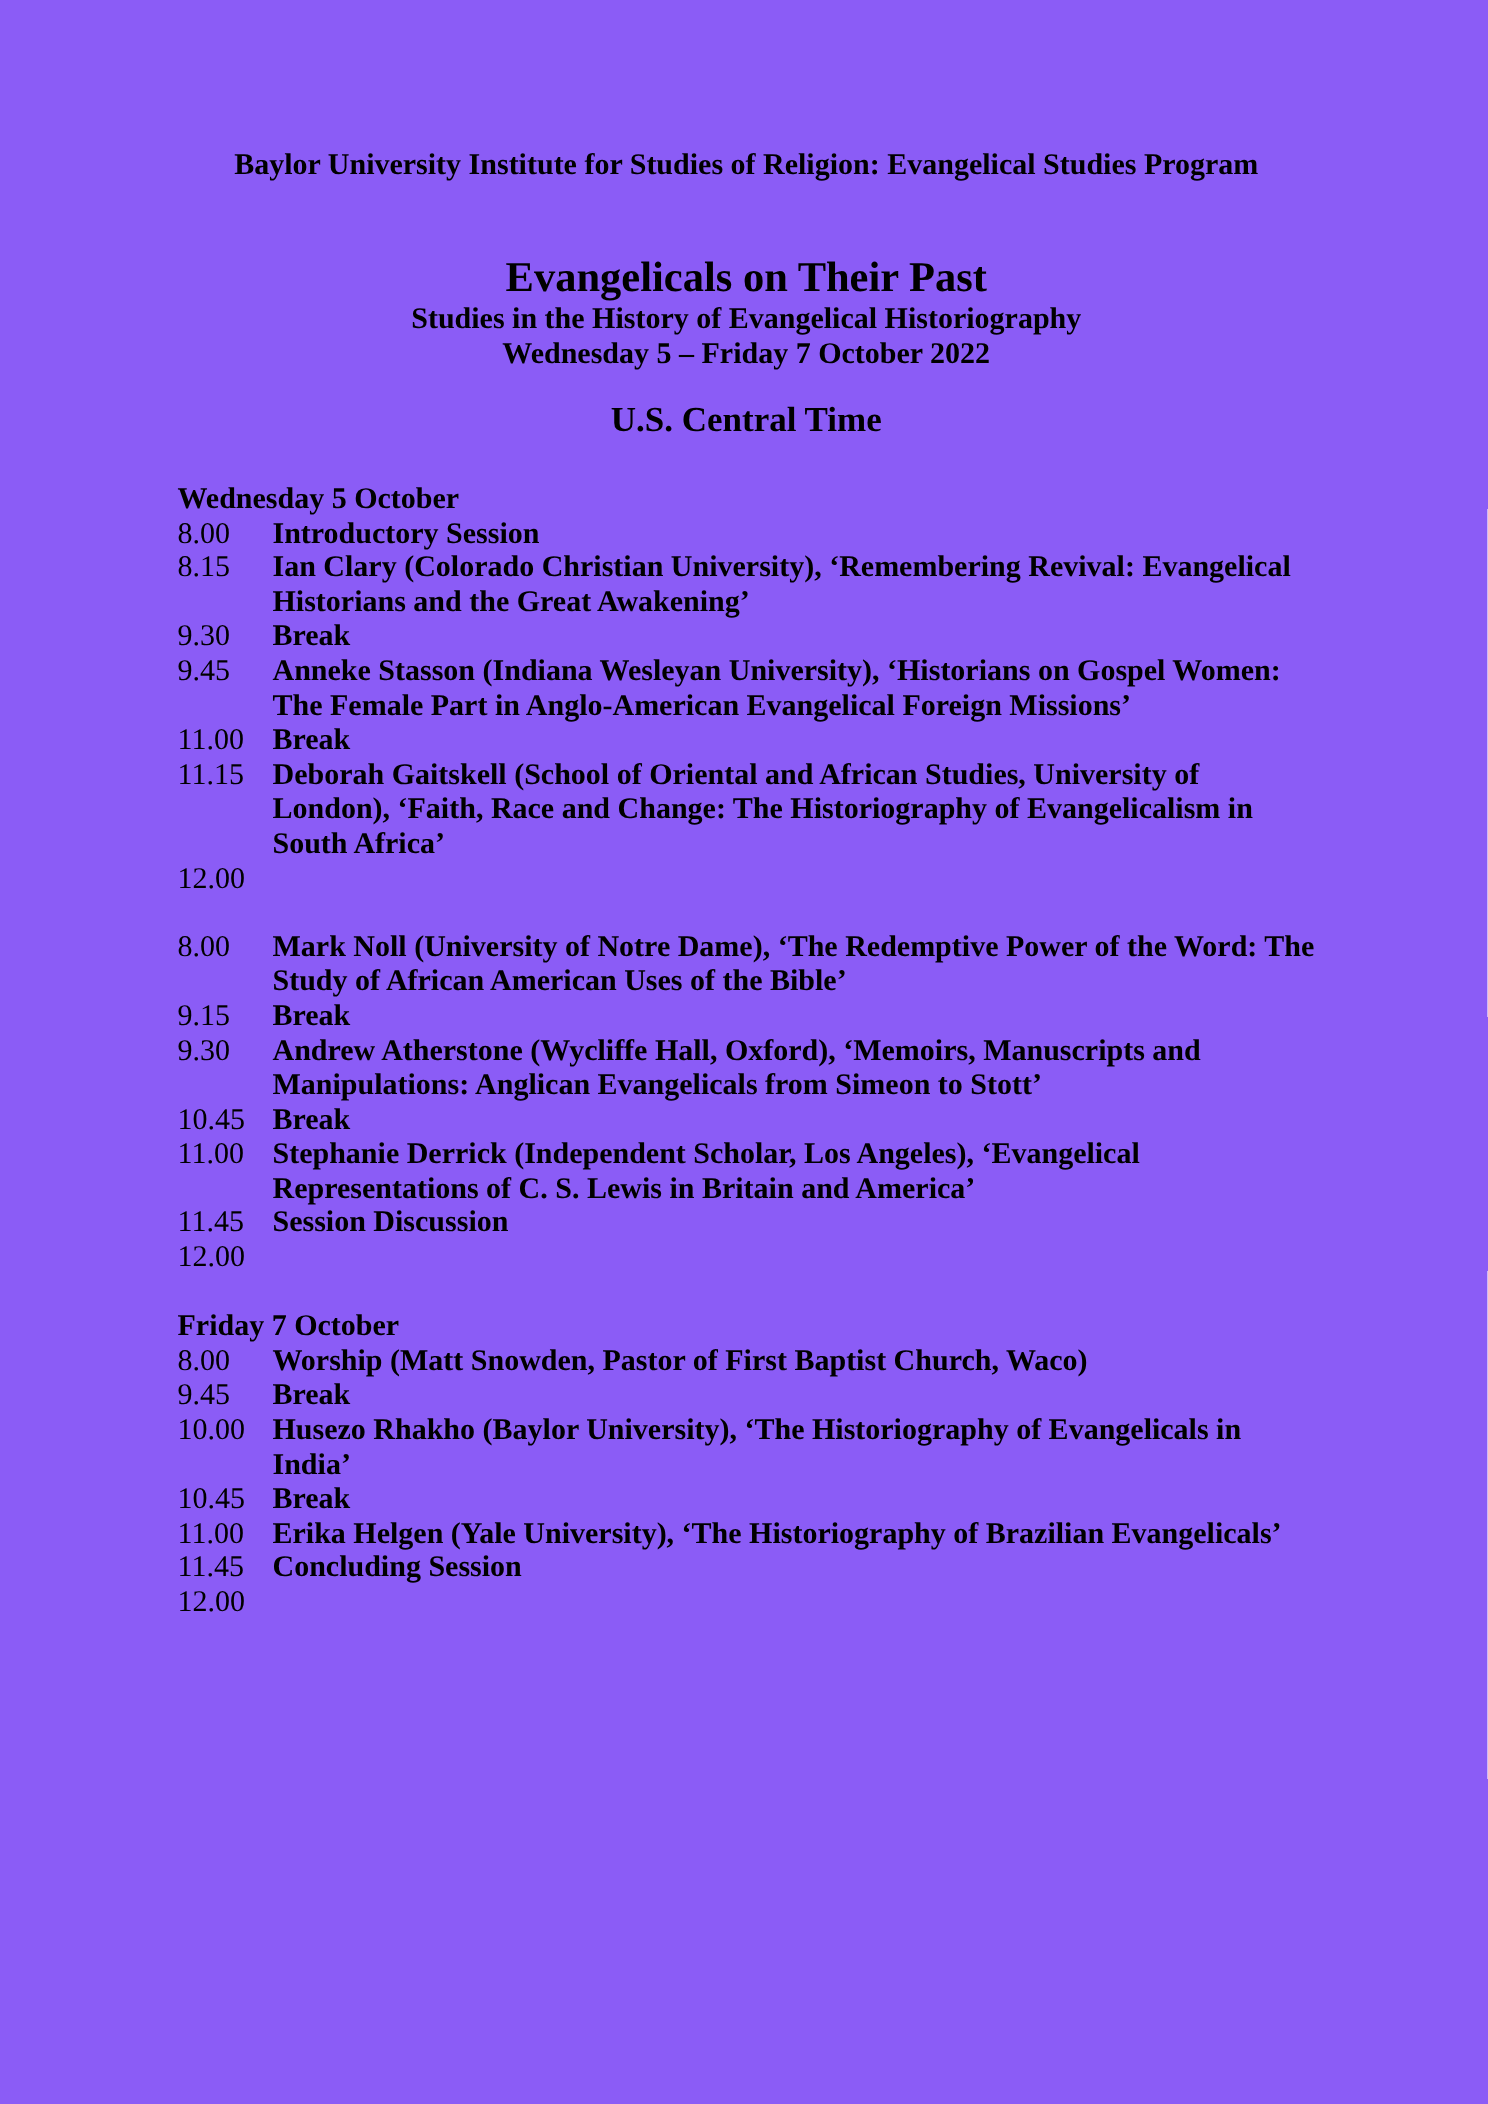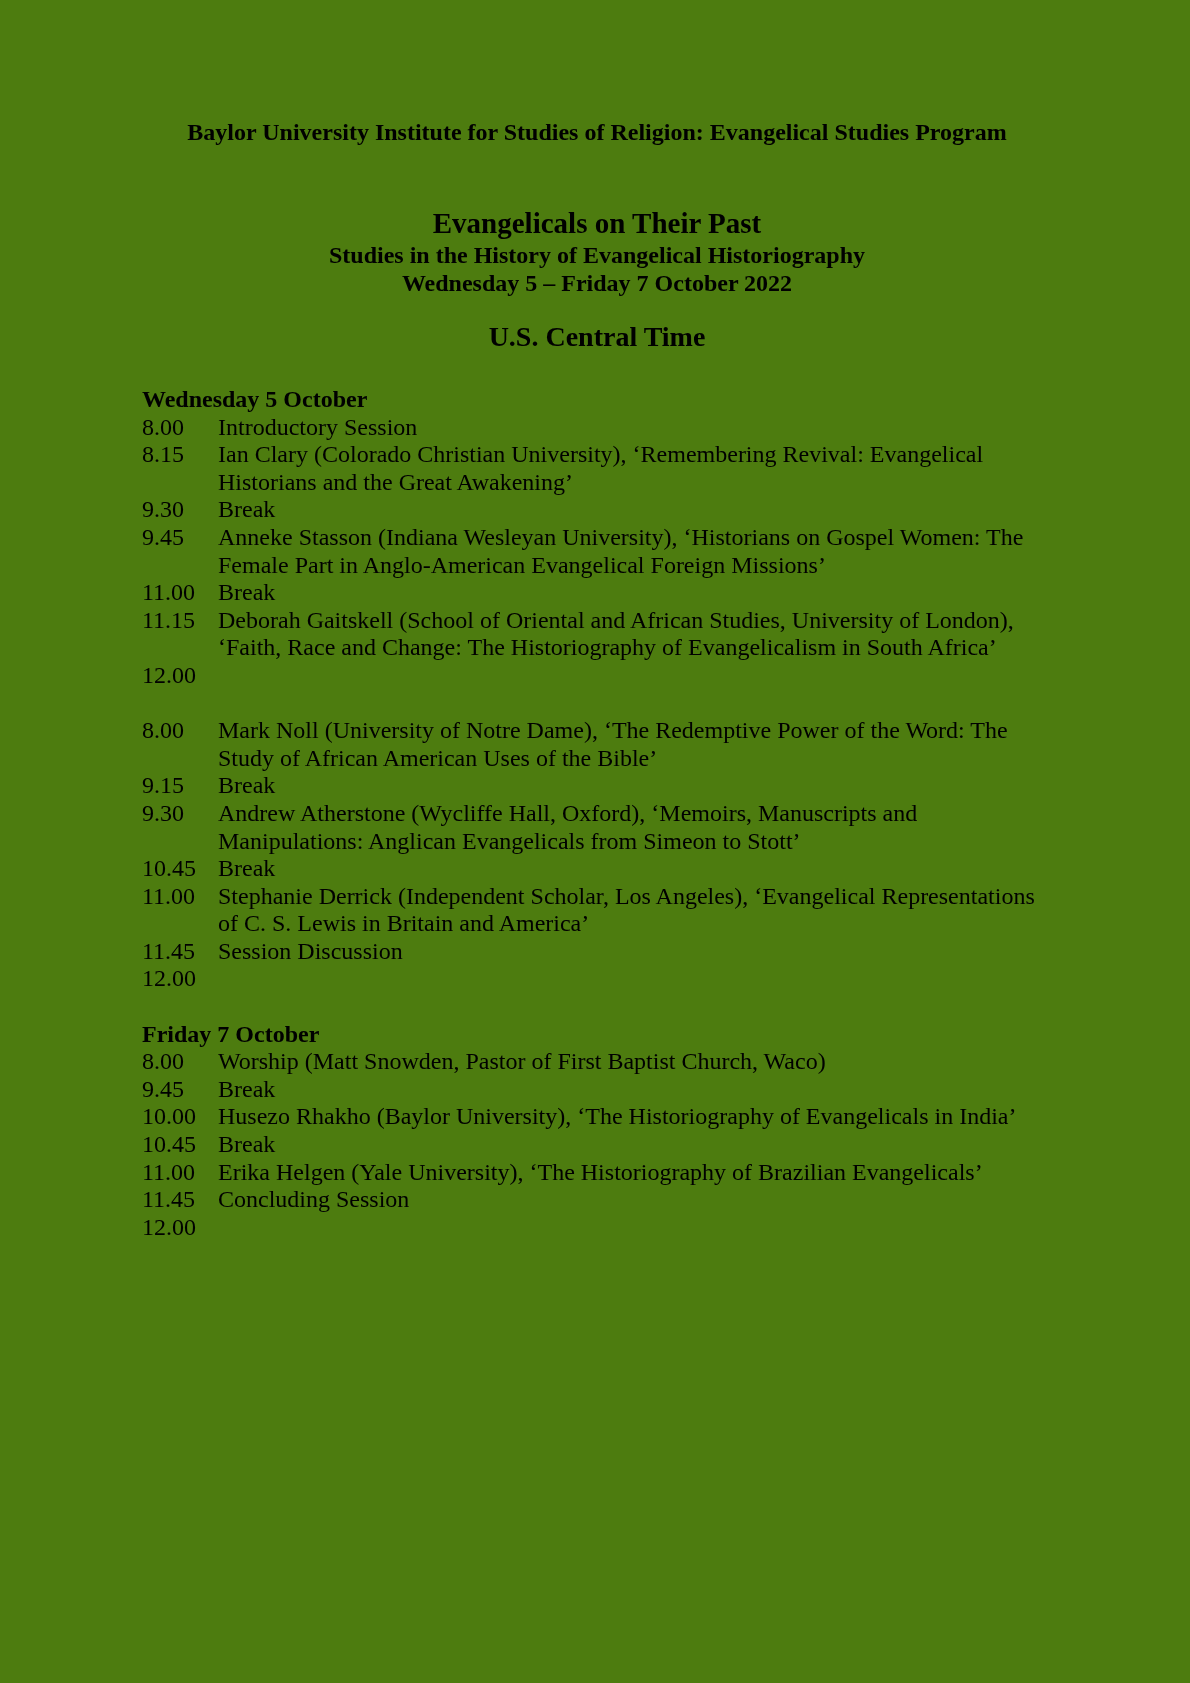--- a/index.html
+++ b/index.html
@@ -11,7 +11,7 @@
     position: relative;
     width: 1190px;
     height: 1683px;
-    background: #4d7c0f;
+    background: #8b5cf6;
     color: #000000;
     font-family: "Liberation Serif", "DejaVu Serif", serif;
     box-sizing: border-box;

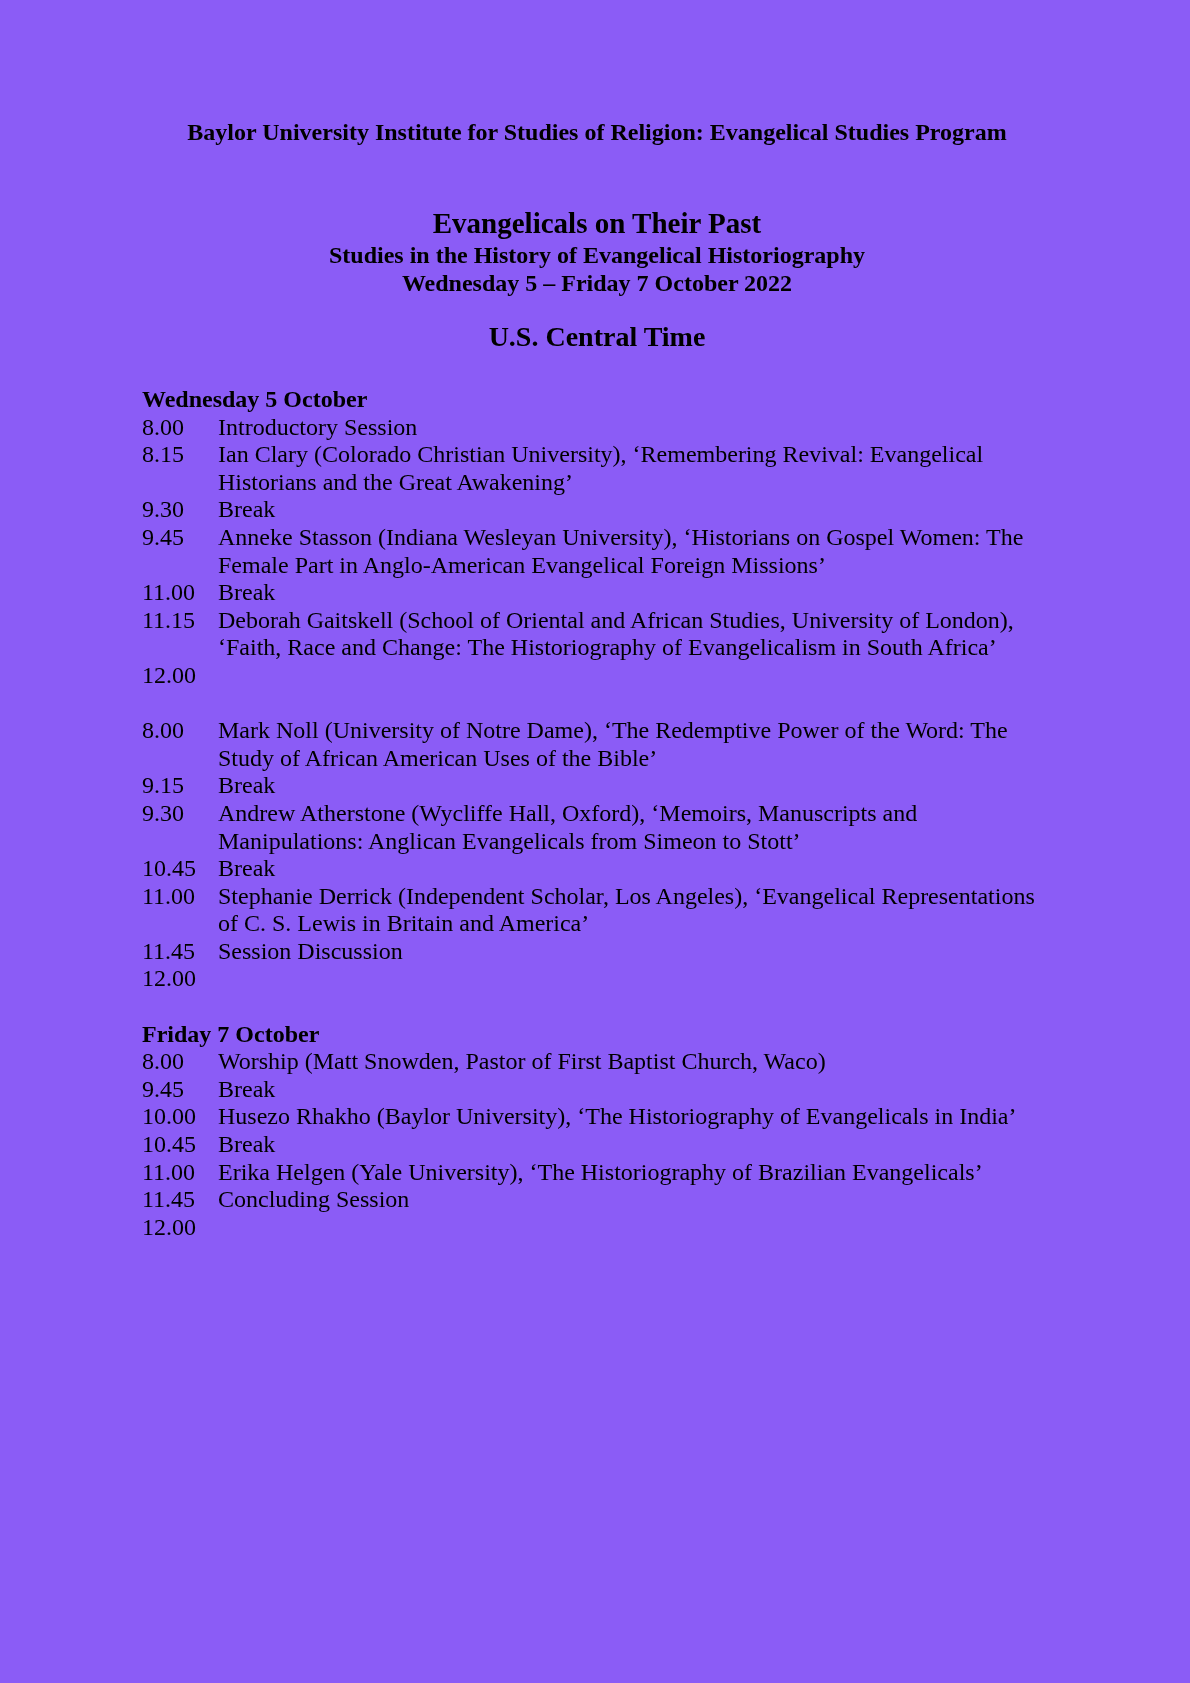--- a/index.html
+++ b/index.html
@@ -27,7 +27,7 @@
     font-weight: 700;
   }
   .doc-title {
-    font-size: 29px;
+    font-size: 34px;
     line-height: 36px;
     font-weight: 700;
     margin-top: 59px;

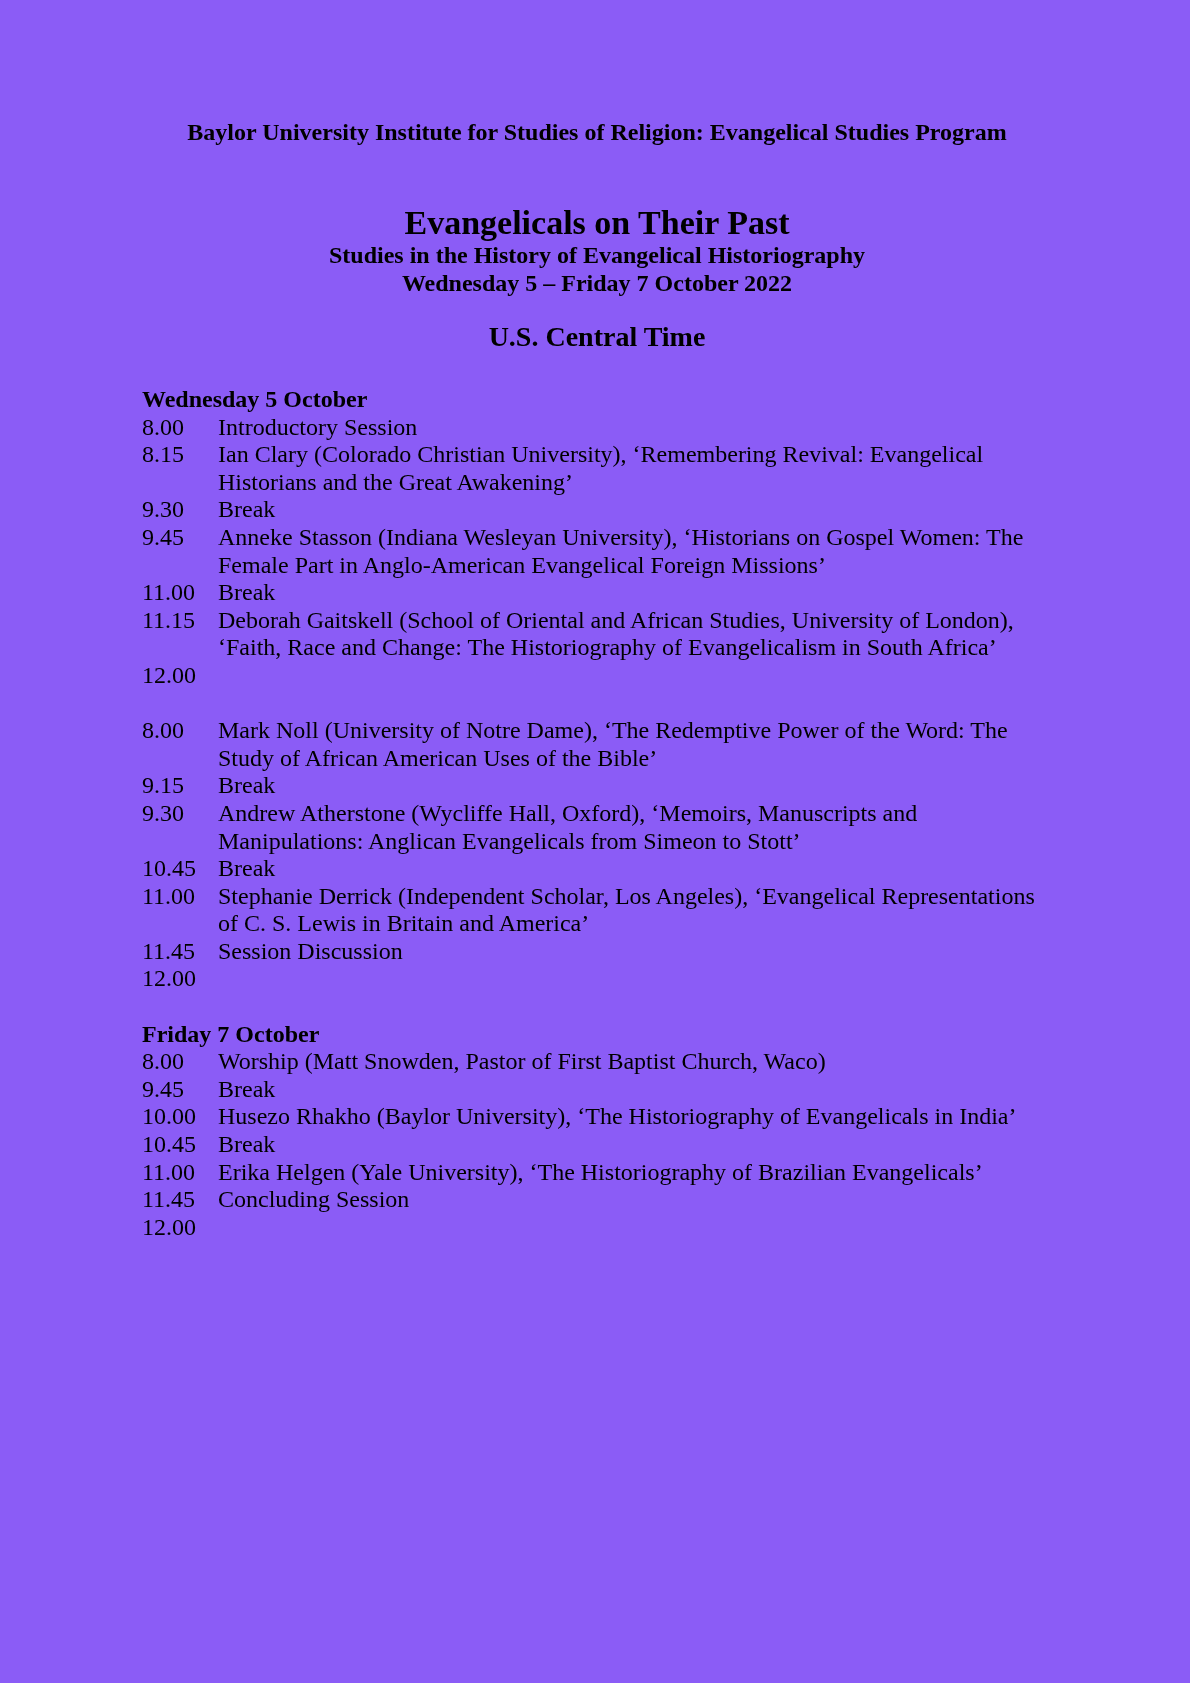--- a/index.html
+++ b/index.html
@@ -70,6 +70,7 @@
   .session-desc {
     flex: 1 1 auto;
     min-height: 27.6px;
+    font-weight: bold;
   }
 </style>
 </head>

